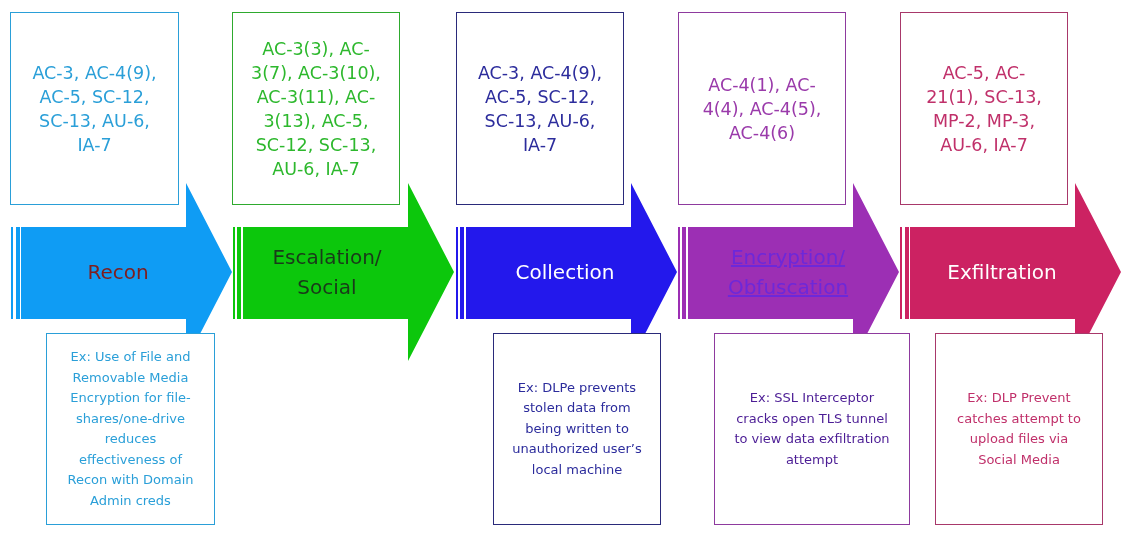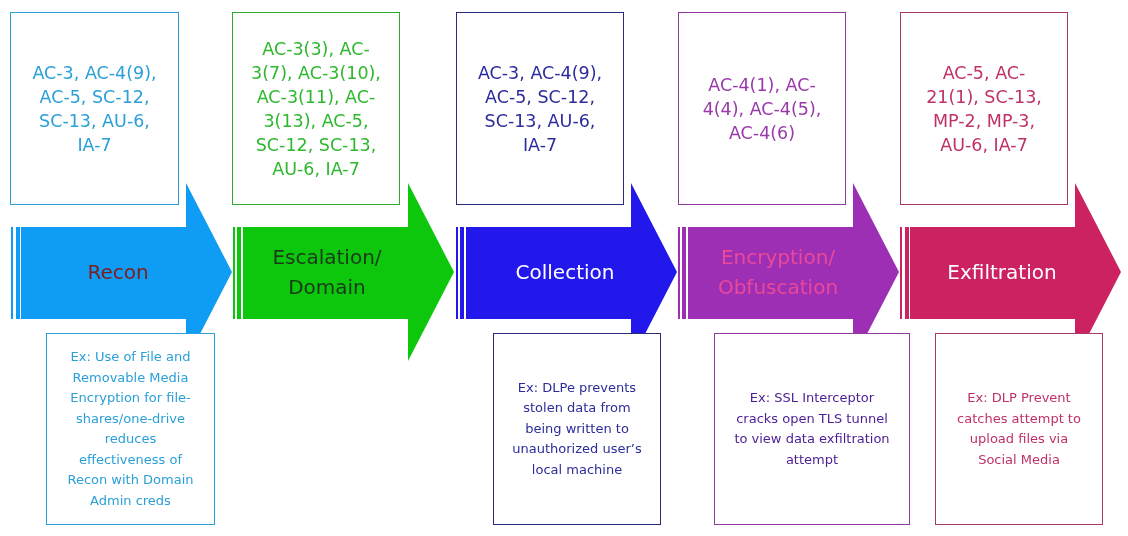--- a/index.html
+++ b/index.html
@@ -47,7 +47,7 @@
       <span>AC-3(3), AC-3(7), AC-3(10), AC-3(11), AC-3(13), AC-5, SC-12, SC-13, AU-6, IA-7</span>
     </div>
     <div class="arrow-label" style="left: 20px; width: 150px; color: rgb(26, 58, 26);">
-      <span>Escalation/ Domain</span>
+      <span>Escalation/ Social</span>
     </div>
   </div>
 

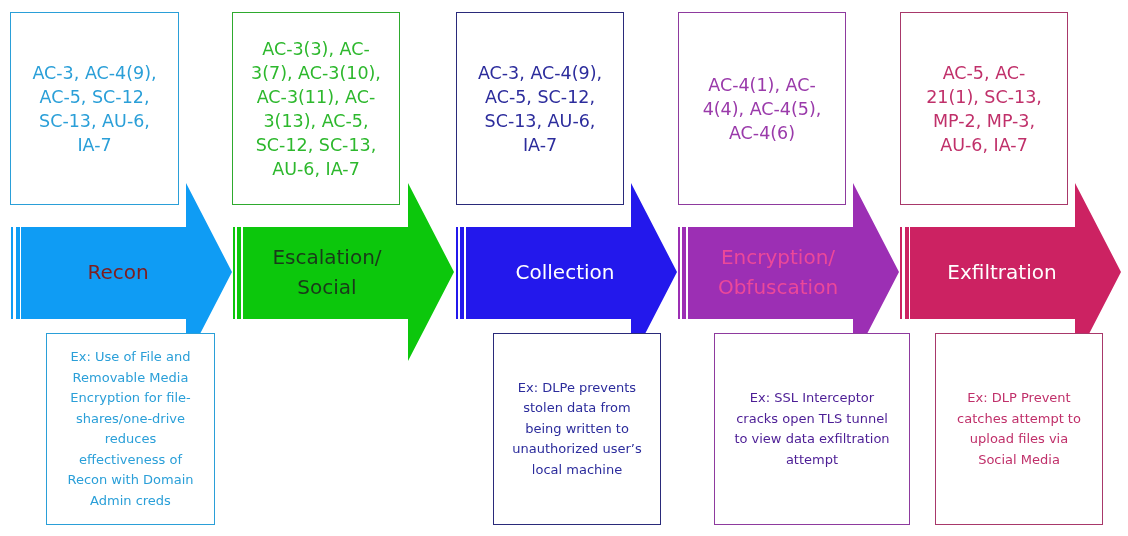--- a/index.html
+++ b/index.html
@@ -77,7 +77,7 @@
     <div class="box controls" style="left: 1px; width: 168px; border-color: rgb(142, 58, 158); color: rgb(154, 58, 170);">
       <span>AC-4(1), AC-4(4), AC-4(5), AC-4(6)</span>
     </div>
-    <div class="arrow-label" style="left: 16px; width: 170px; color: #ec4899;">
+    <div class="arrow-label" style="left: 26px; width: 170px; color: #6d28d9; text-decoration: underline;">
       <span>Encryption/ Obfuscation</span>
     </div>
     <div class="box example" style="left: 1px; width: 196px; border-color: rgb(142, 58, 158); color: #4c1d95;">

